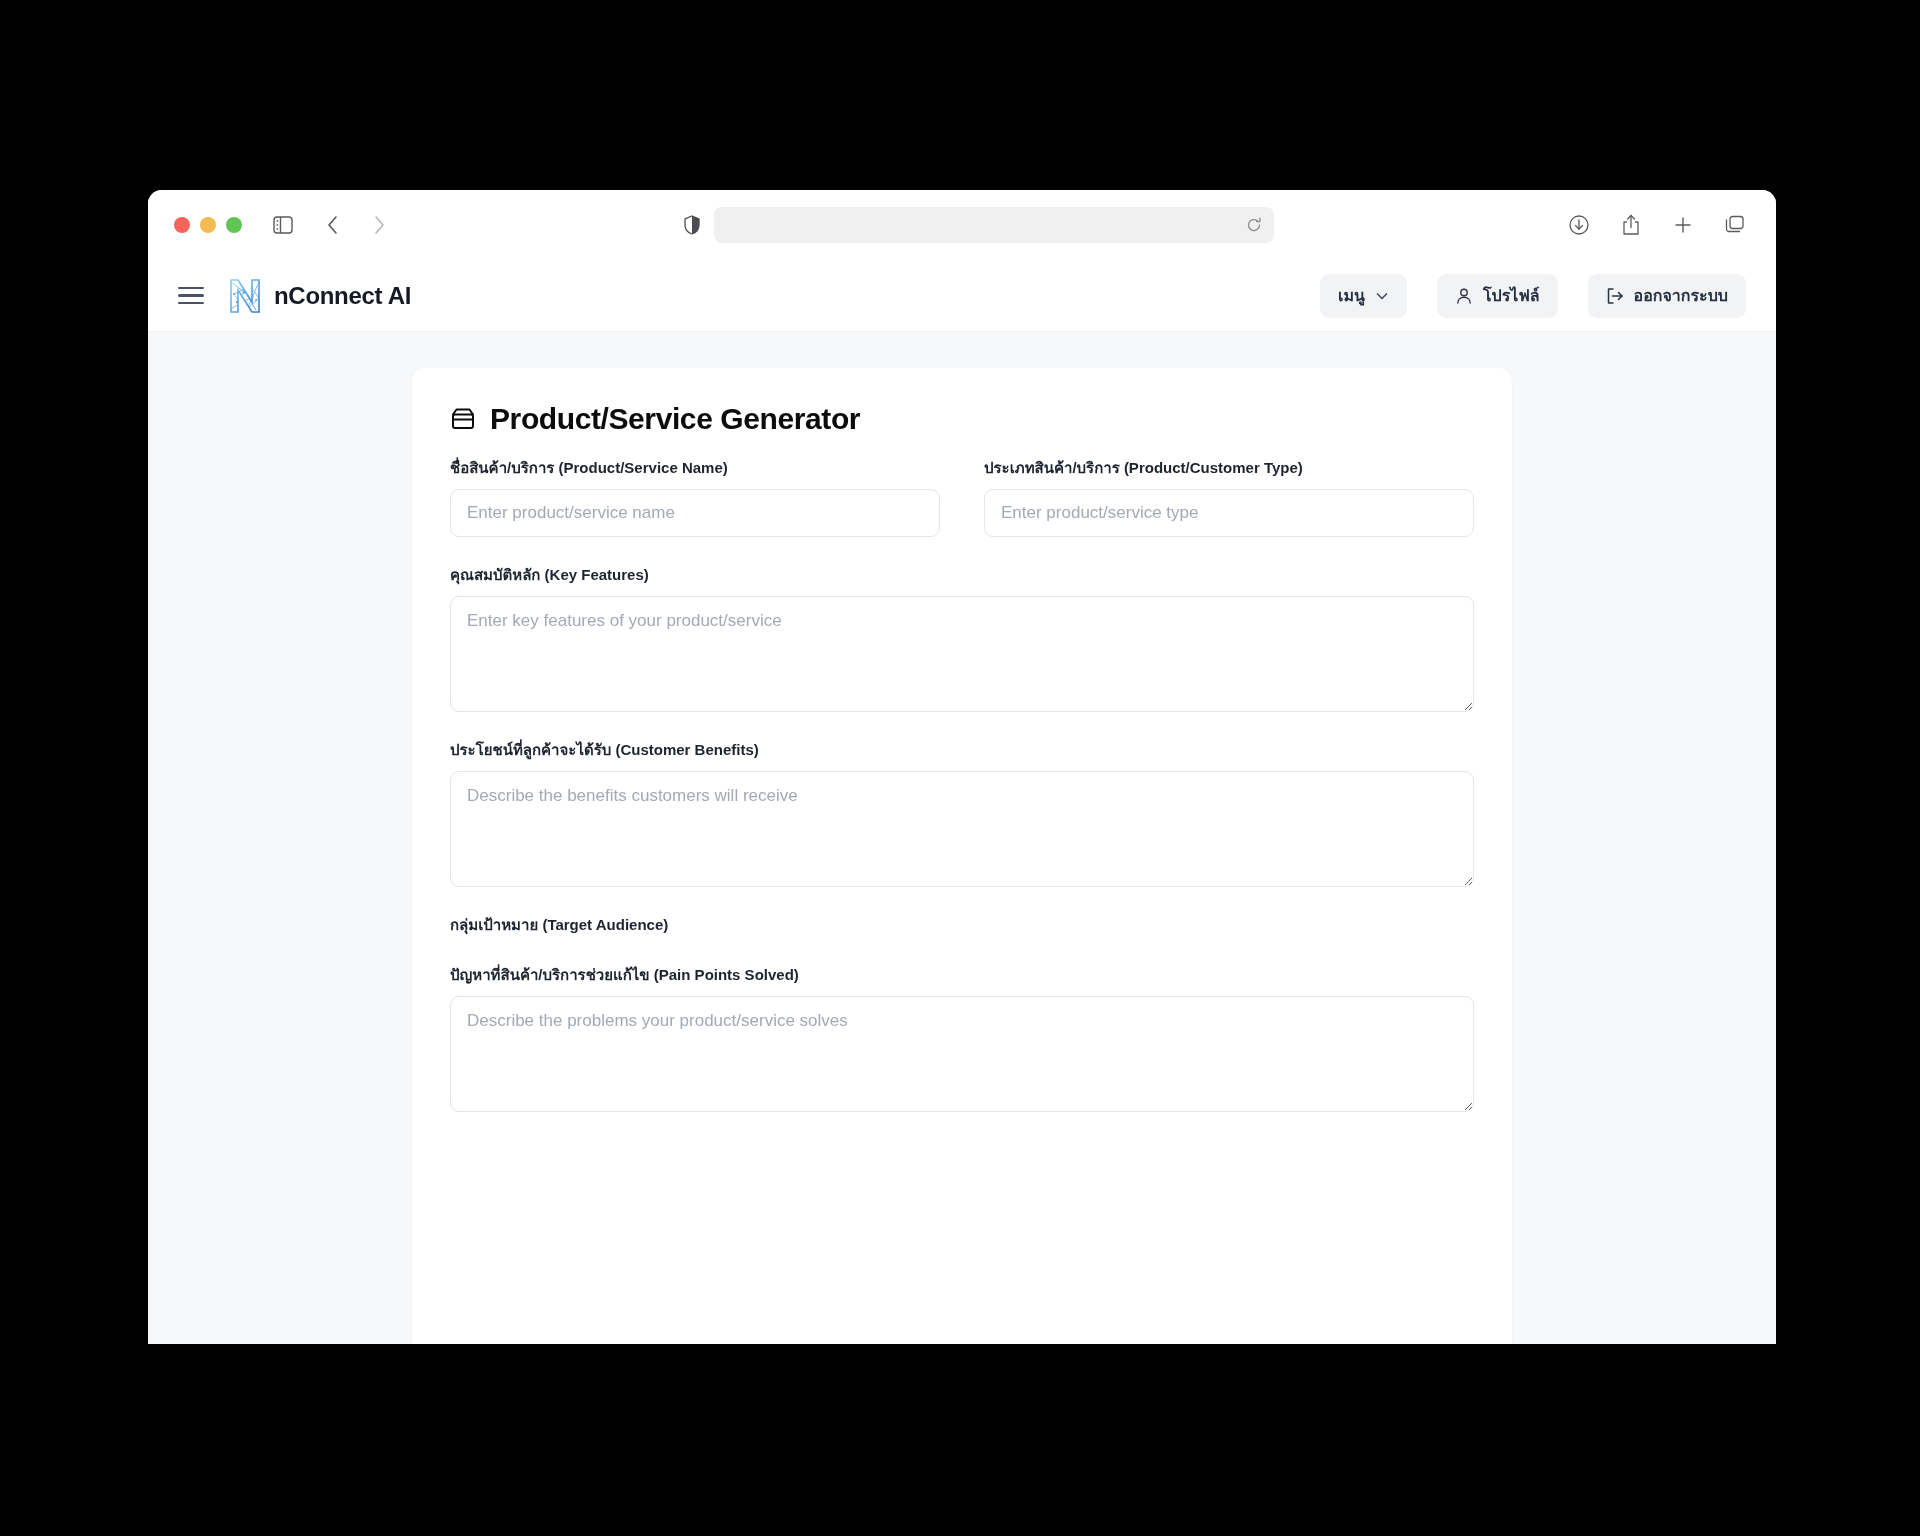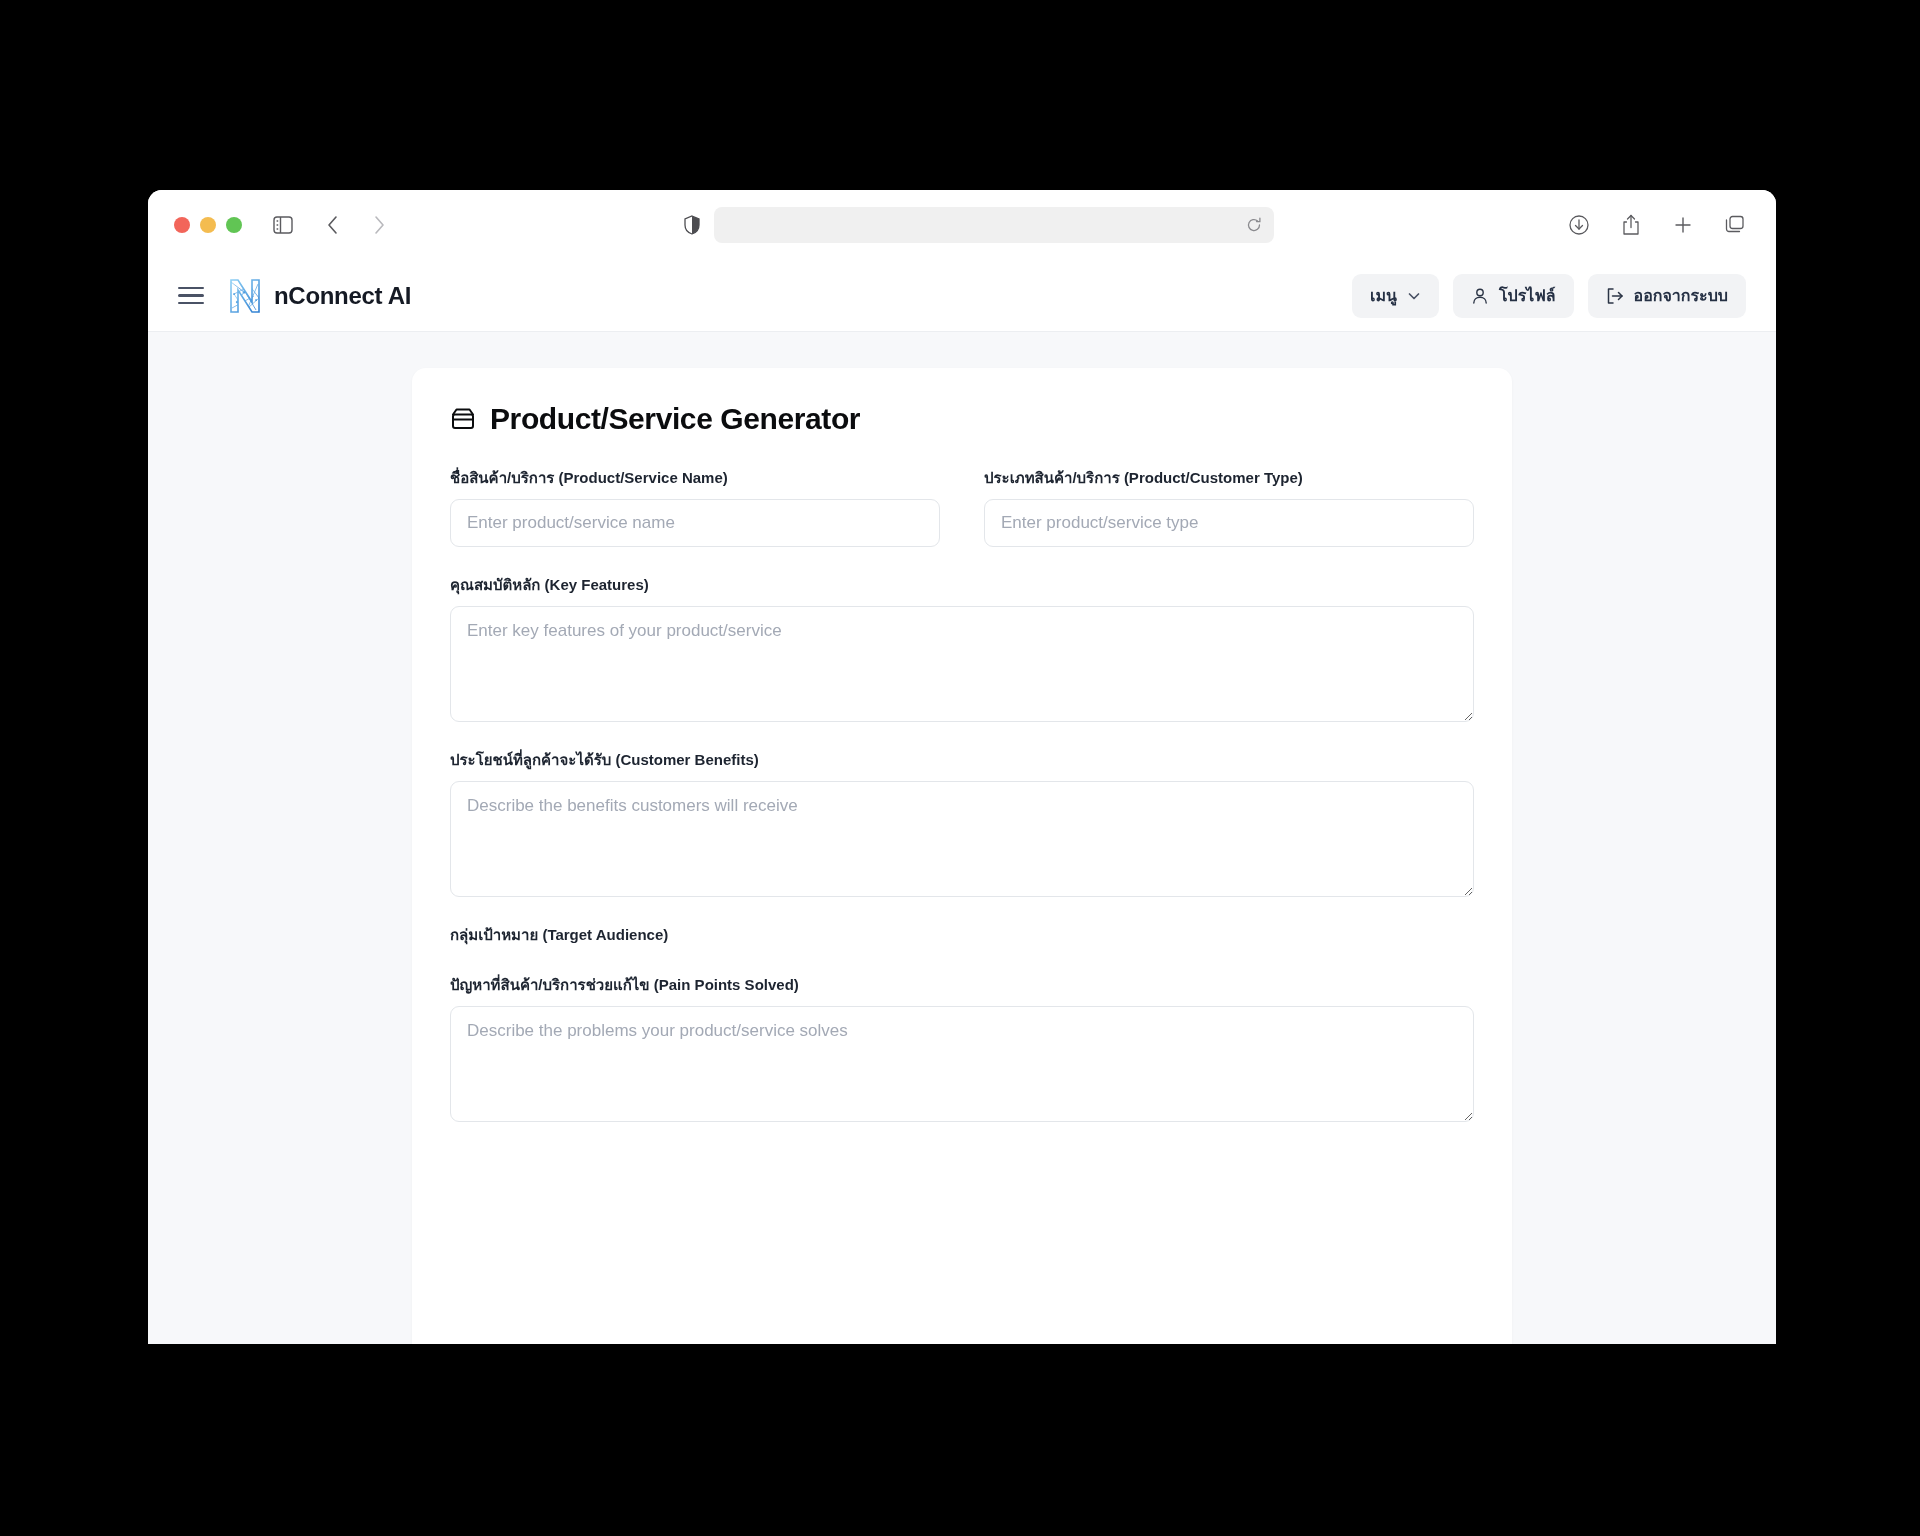--- a/index.html
+++ b/index.html
@@ -94,7 +94,7 @@
     letter-spacing: -0.3px;
   }
 
-  .header-actions { display: flex; align-items: center; gap: 14px; margin-left: auto; }
+  .header-actions { display: flex; align-items: center; gap: 30px; margin-left: auto; }
   .hdr-btn {
     display: flex; align-items: center; gap: 10px;
     background: #f2f3f5;

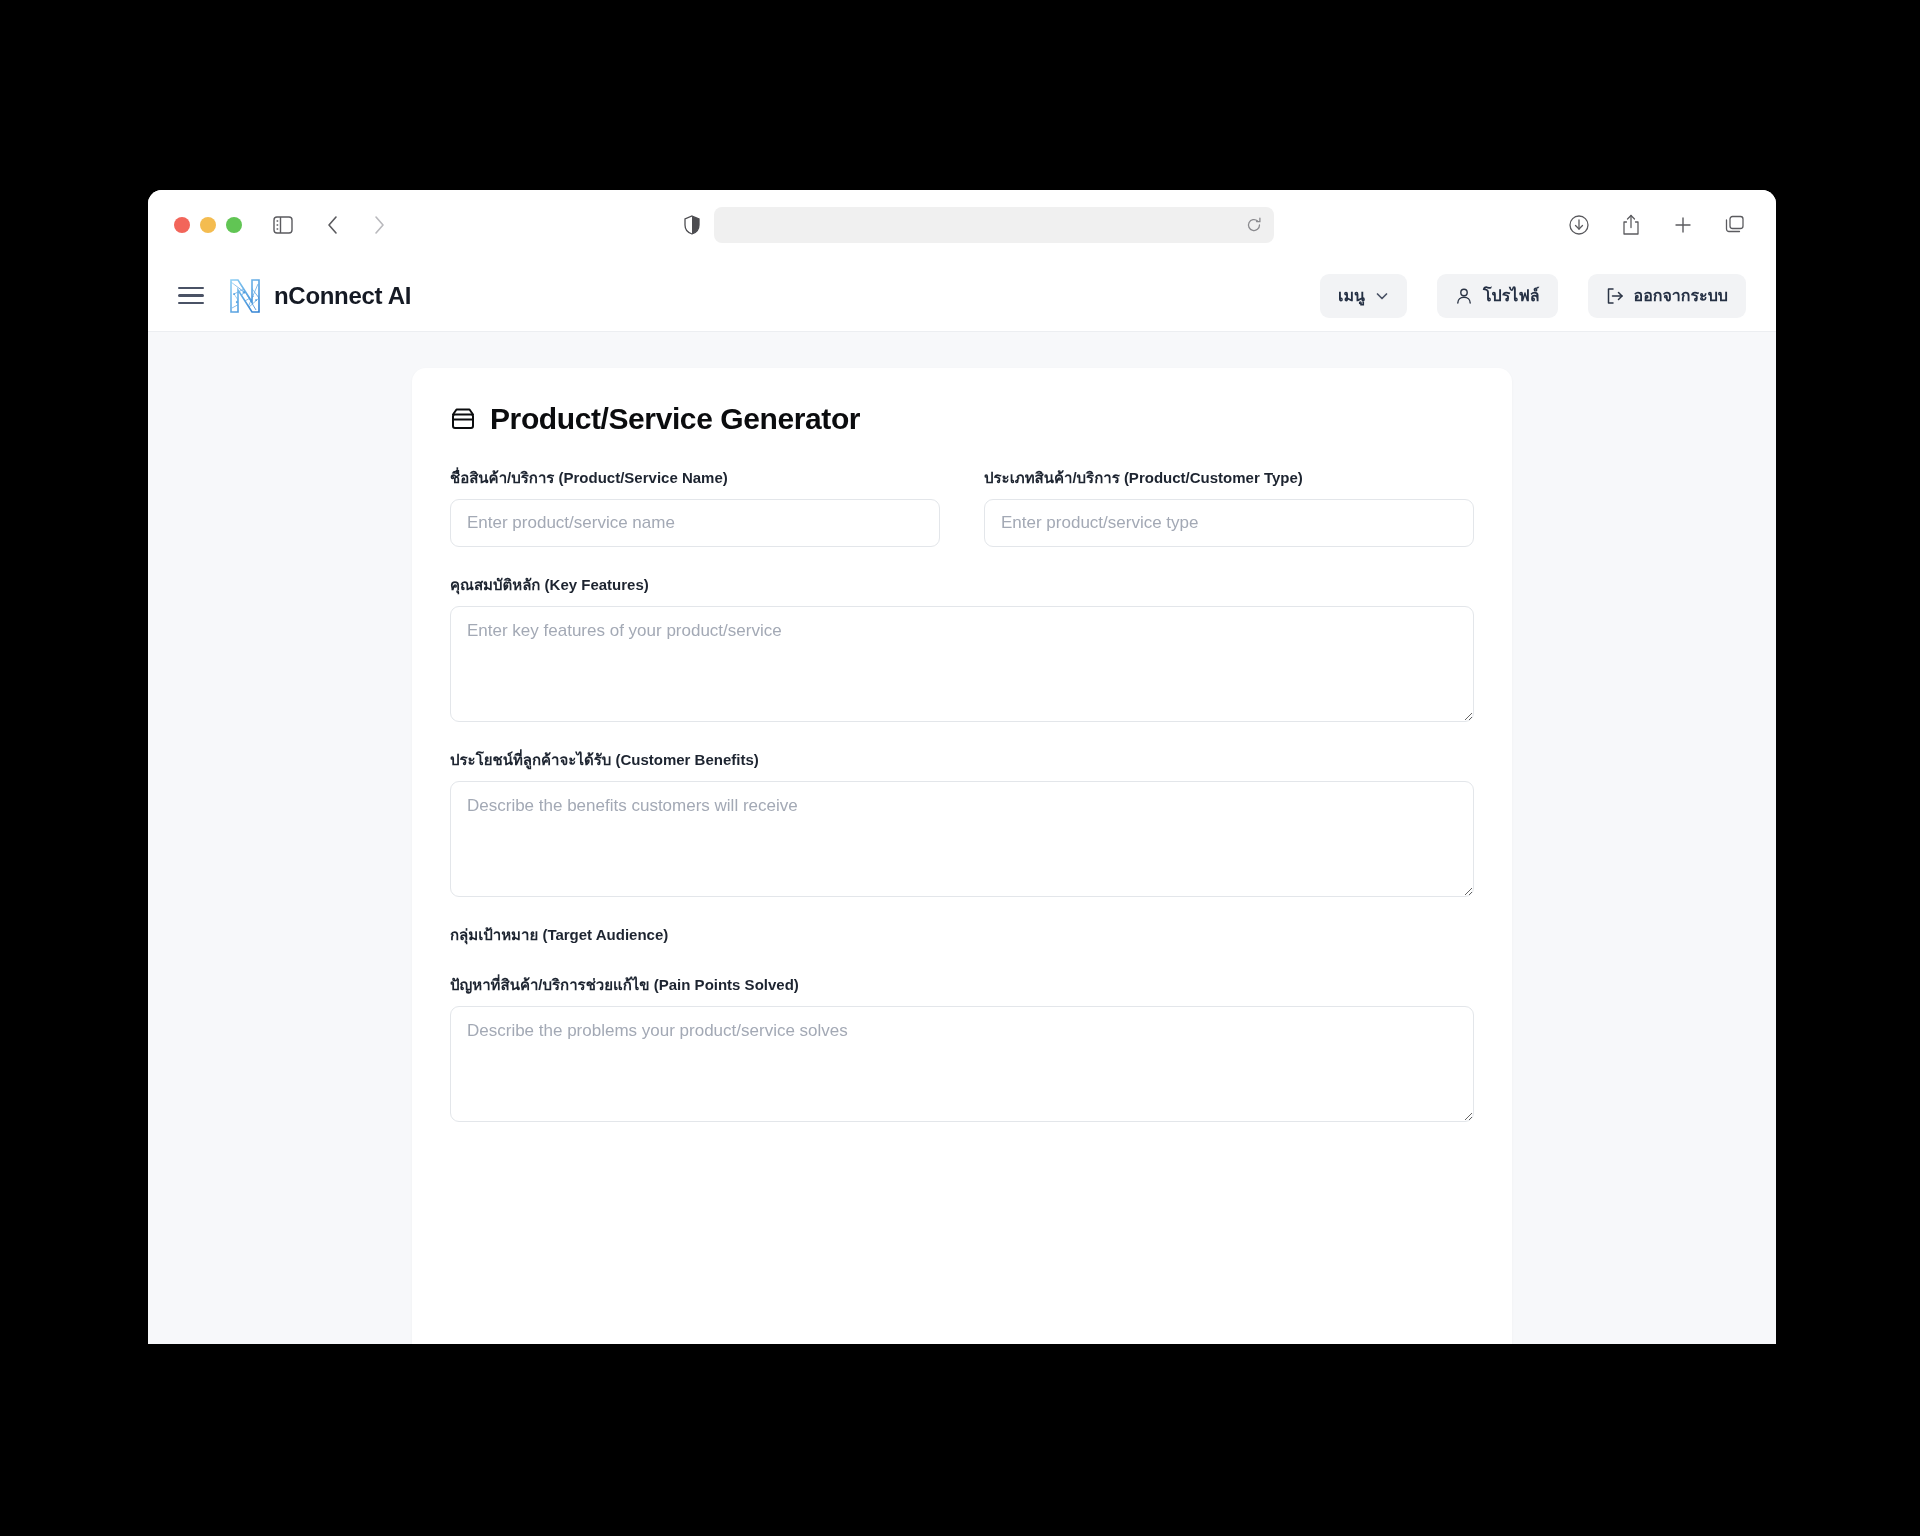--- a/index.html
+++ b/index.html
@@ -126,7 +126,7 @@
     box-shadow: 0 1px 3px rgba(16,24,40,0.04);
     min-height: 1000px;
   }
-  #card-title-row { display: flex; align-items: center; gap: 14px; margin-bottom: 30px; }
+  #card-title-row { display: flex; align-items: center; gap: 14px; margin-bottom: 20px; }
   #package-icon { color: #0b0c0e; display: flex; }
   #card-title {
     font-size: 30px; font-weight: 700; color: #0b0c0e;

